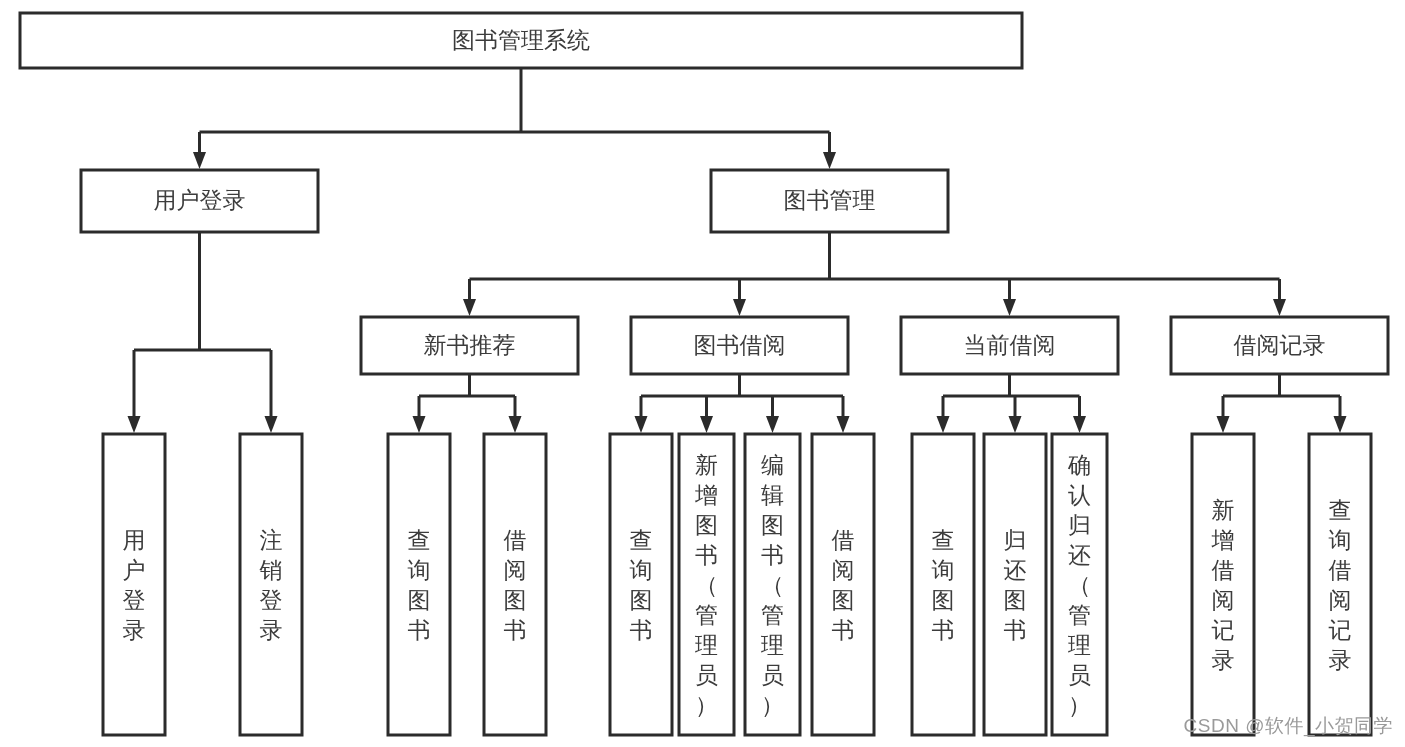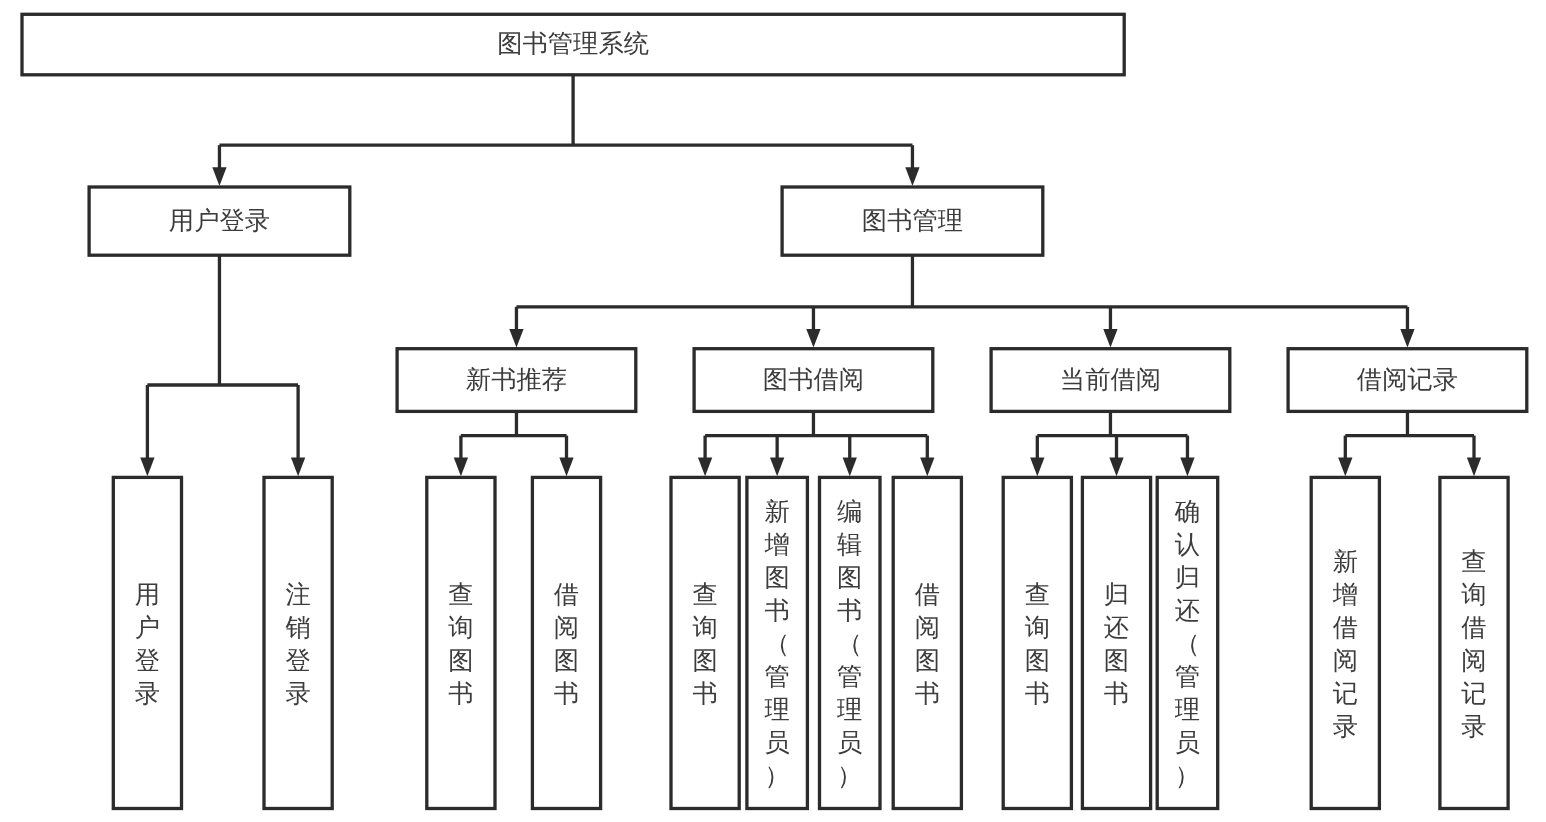--- a/index.html
+++ b/index.html
@@ -208,6 +208,7 @@
         </g>
       </g>
   </svg>
+  <div class="watermark">CSDN @软件_小贺同学</div>
 </div>
 
 </body></html>

